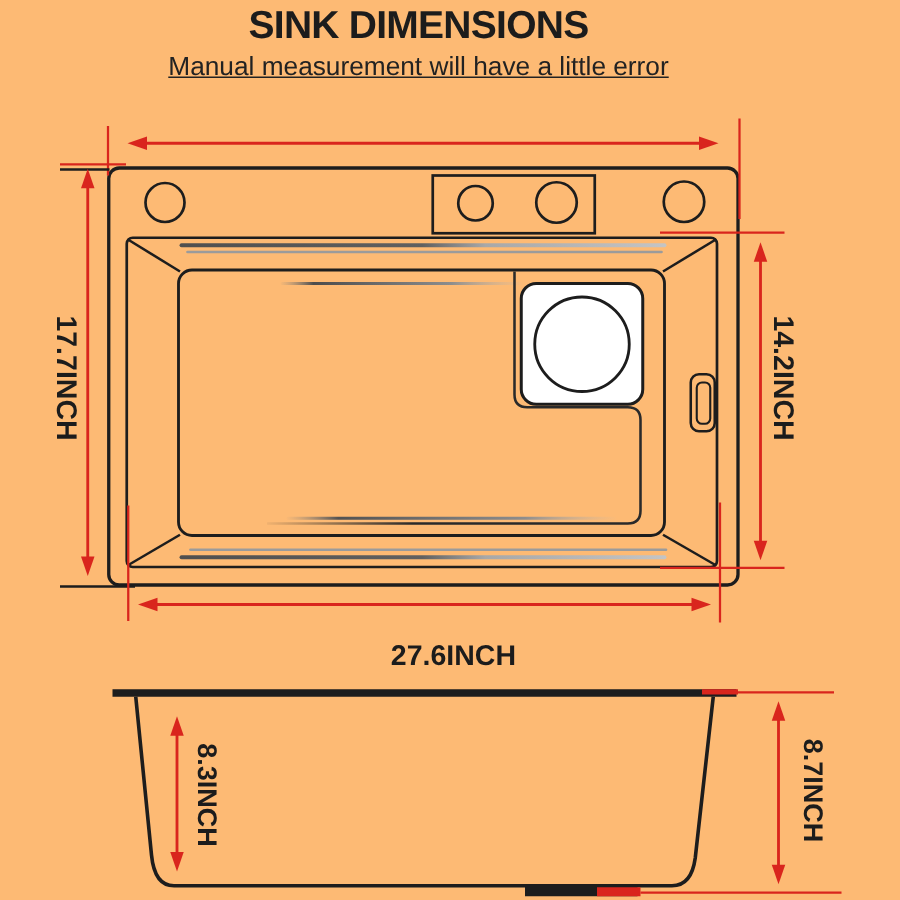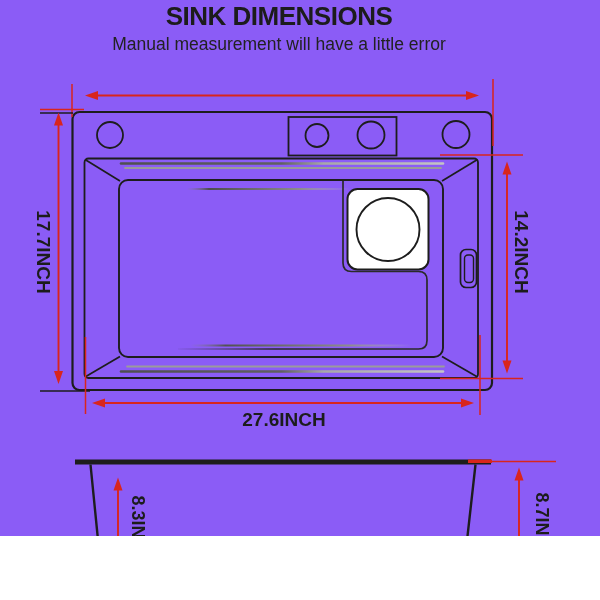--- a/index.html
+++ b/index.html
@@ -3,7 +3,7 @@
 <meta charset="utf-8">
 <style>
   html,body{margin:0;padding:0;background:#ffffff;}
-  #stage{position:relative;width:600px;height:536px;background:#8b5cf6;overflow:hidden;
+  #stage{position:relative;width:600px;height:600px;background:#fdba74;overflow:hidden;
          font-family:"Liberation Sans", sans-serif;color:#1f1f1f;}
   #stage svg{position:absolute;left:0;top:0;}
   .hdr{position:absolute;left:0;top:2px;width:558px;text-align:center;}

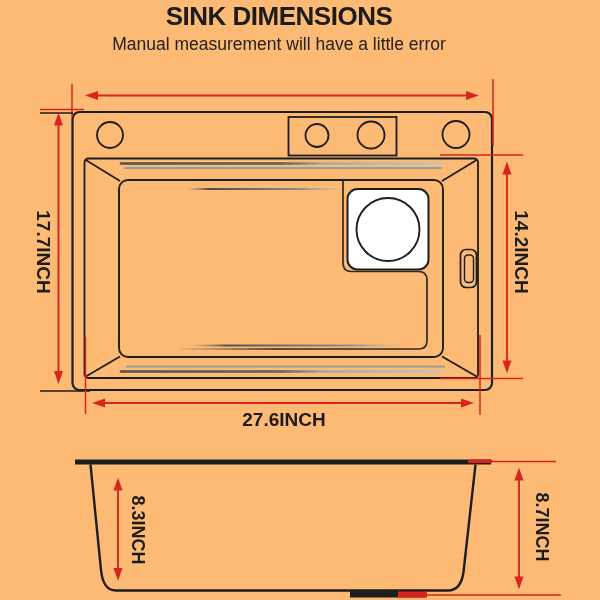--- a/index.html
+++ b/index.html
@@ -8,7 +8,7 @@
   #stage svg{position:absolute;left:0;top:0;}
   .hdr{position:absolute;left:0;top:2px;width:558px;text-align:center;}
   .title{font-size:26px;font-weight:700;letter-spacing:-0.5px;color:#1c1c1c;line-height:1.15;}
-  .subtitle{font-size:17.5px;font-weight:400;color:#222;margin-top:2px;}
+  .subtitle{font-size:17.5px;font-weight:400;color:#222;margin-top:2px;text-decoration:underline;}
   .dim{position:absolute;font-weight:700;font-size:19px;color:#1c1c1c;width:120px;
        text-align:center;line-height:20px;white-space:nowrap;}
   .vert{transform:rotate(90deg);}

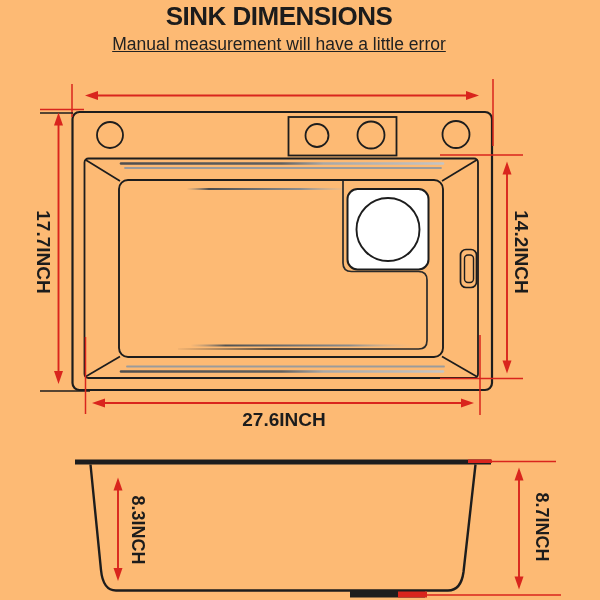--- a/index.html
+++ b/index.html
@@ -152,7 +152,7 @@
 
   <div class="dim vert" style="left:461px;top:242px;">14.2INCH</div>
 
-  <div class="dim" style="left:224px;top:410px;">27.6INCH</div>
+  <div class="dim" style="left:224px;top:428px;text-align:right;">27.6INCH</div>
 
   <div class="dim vert" style="left:78px;top:520px;font-size:18px;">8.3INCH</div>
 

